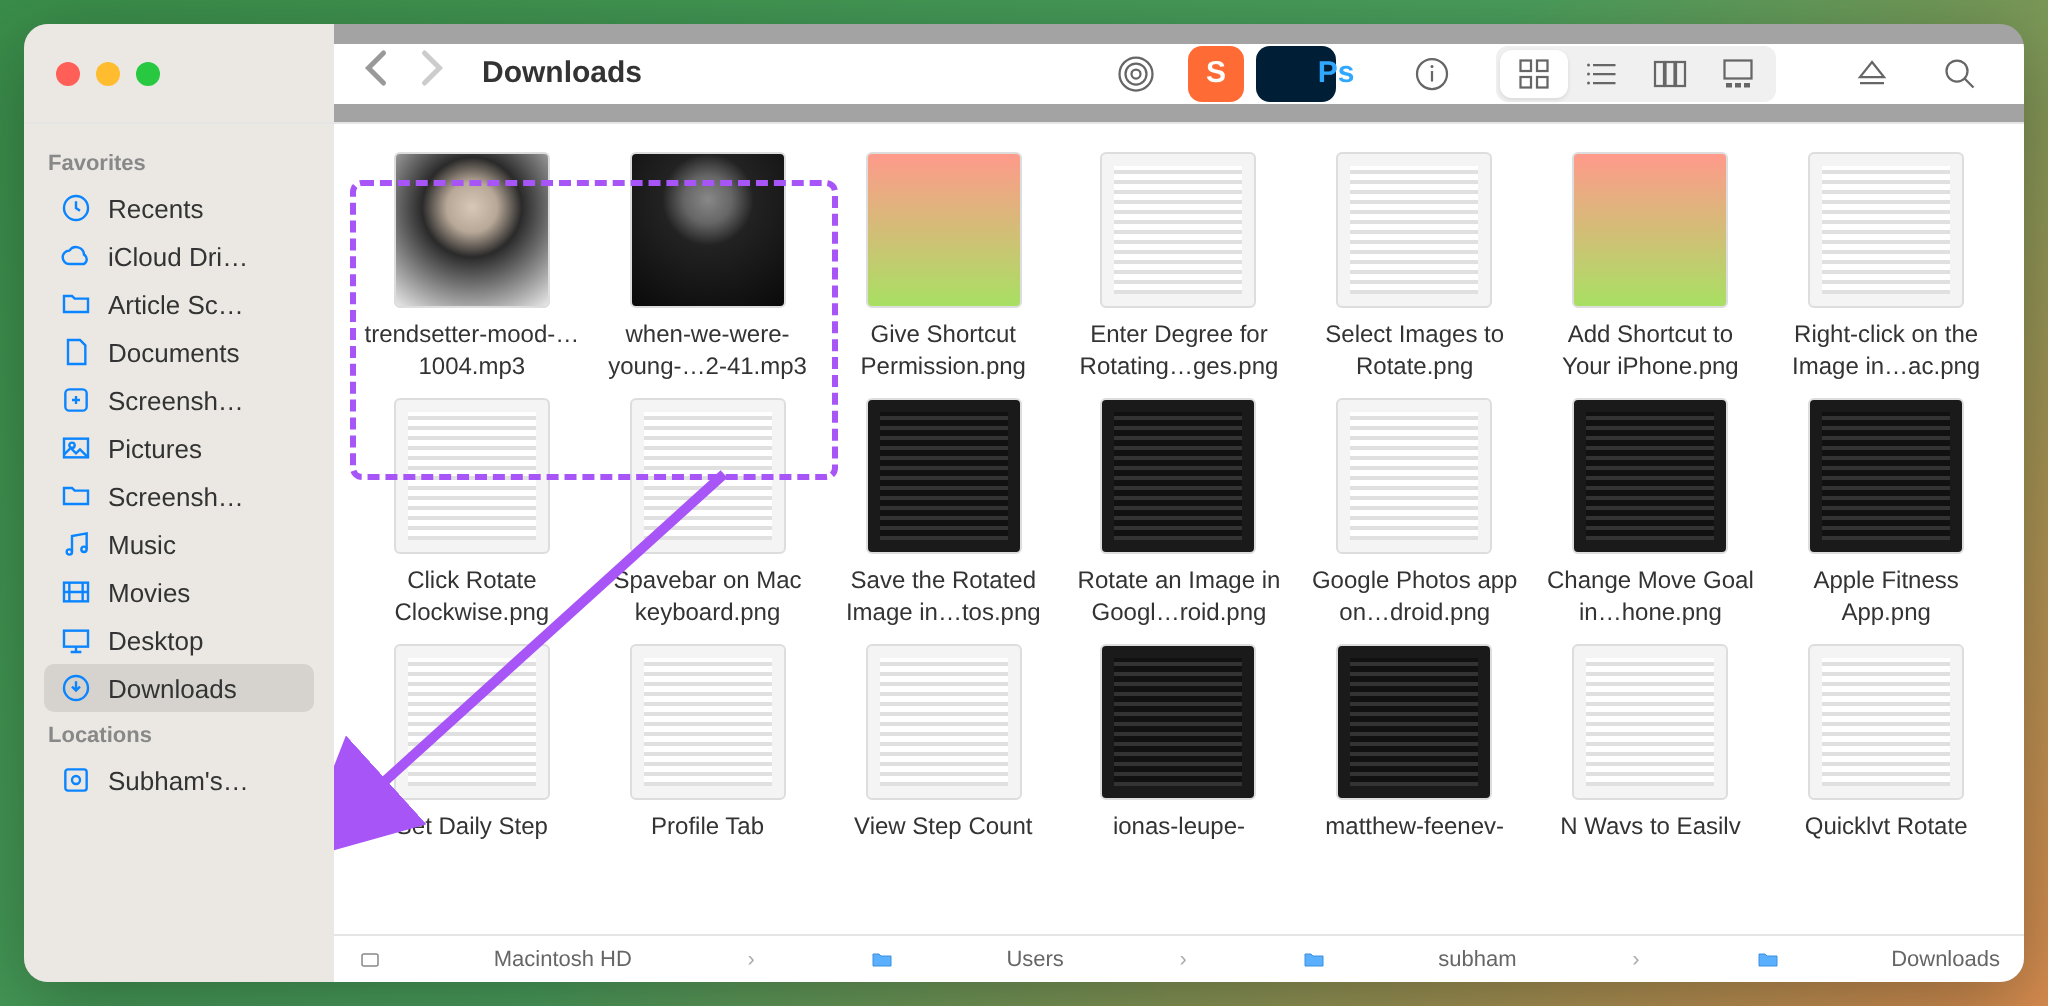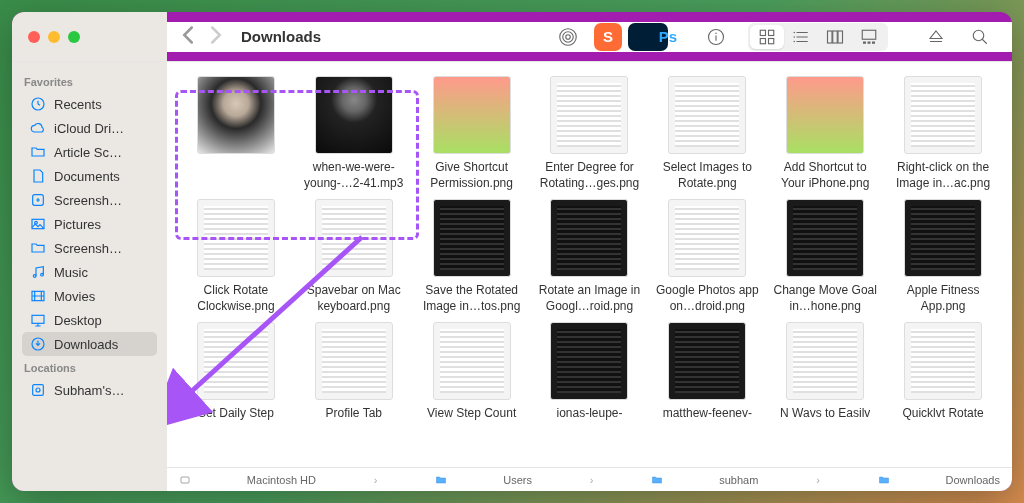--- a/index.html
+++ b/index.html
@@ -4,7 +4,7 @@
 <style>
 * { margin: 0; padding: 0; box-sizing: border-box; font-family: -apple-system, BlinkMacSystemFont, "Segoe UI", Helvetica, Arial, sans-serif; }
 body { width: 1024px; height: 503px; background: linear-gradient(135deg, #3a8d4a 0%, #4a9e5c 50%, #d88c4f 100%); padding: 12px; overflow: hidden; }
-.window { width: 100%; height: 100%; background: #a21caf; border-radius: 12px; display: flex; flex-direction: column; overflow: hidden; box-shadow: 0 10px 40px rgba(0,0,0,0.3); }
+.window { width: 100%; height: 100%; background: #a3a3a3; border-radius: 12px; display: flex; flex-direction: column; overflow: hidden; box-shadow: 0 10px 40px rgba(0,0,0,0.3); }
 .chrome { display: flex; align-items: center; height: 50px; border-bottom: 1px solid #e5e5e5; }
 .sidebar-top { width: 155px; display: flex; align-items: center; padding-left: 16px; gap: 8px; height: 100%; background: #ebe8e4; }
 .traffic { width: 12px; height: 12px; border-radius: 50%; }

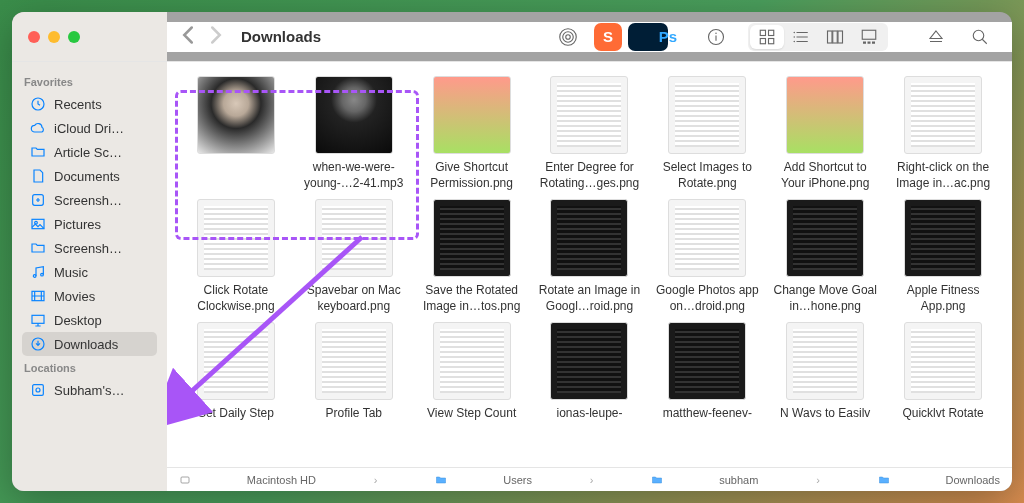--- a/index.html
+++ b/index.html
@@ -233,6 +233,7 @@
       <div class="grid" id="file-grid">
           <div class="file">
             <div class="thumb photo1"></div>
+            <div class="fname">trendsetter-mood-…1004.mp3</div>
           </div>
           <div class="file">
             <div class="thumb photo2"></div>

